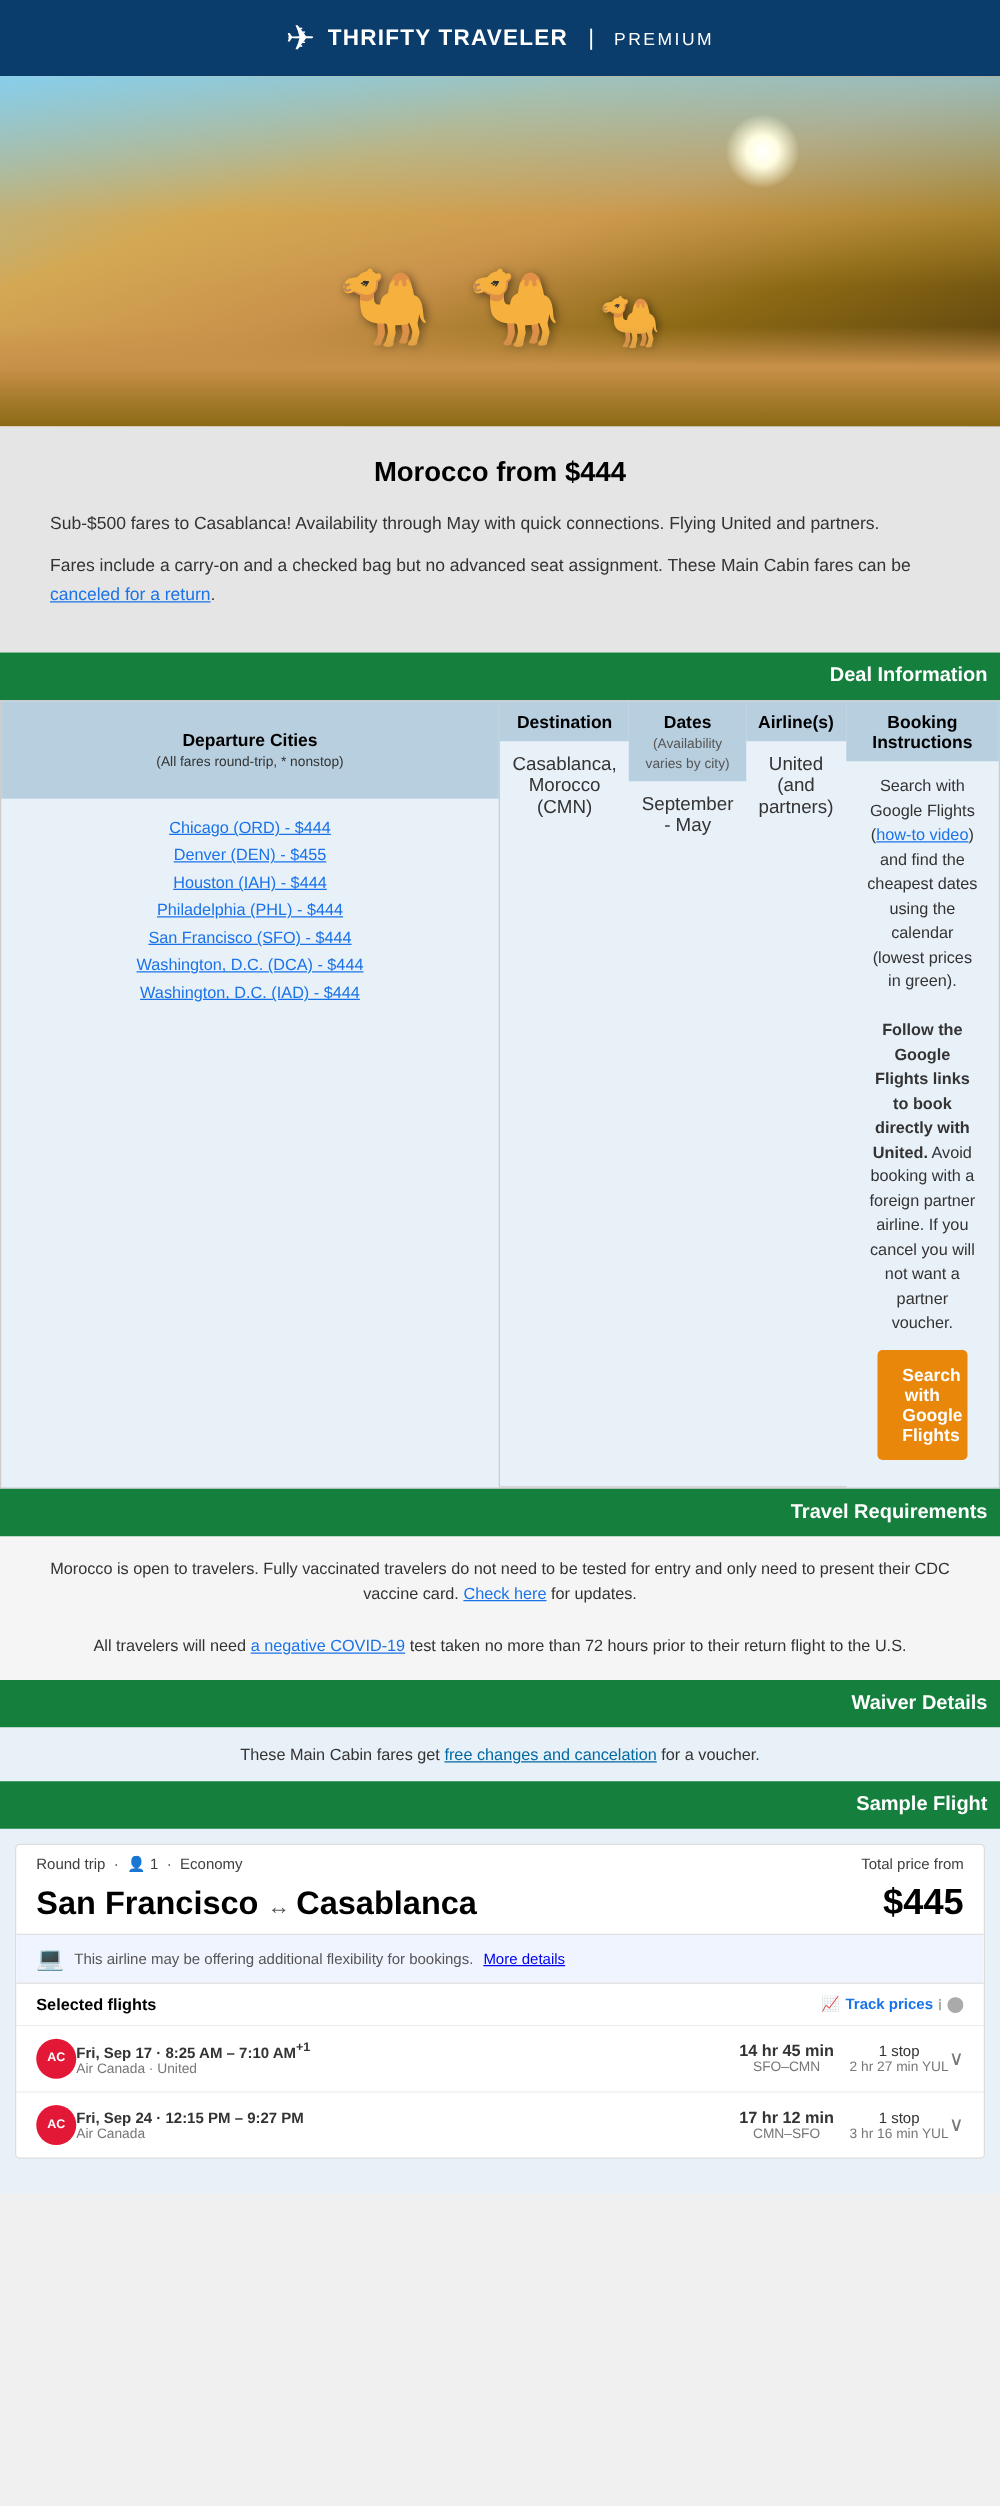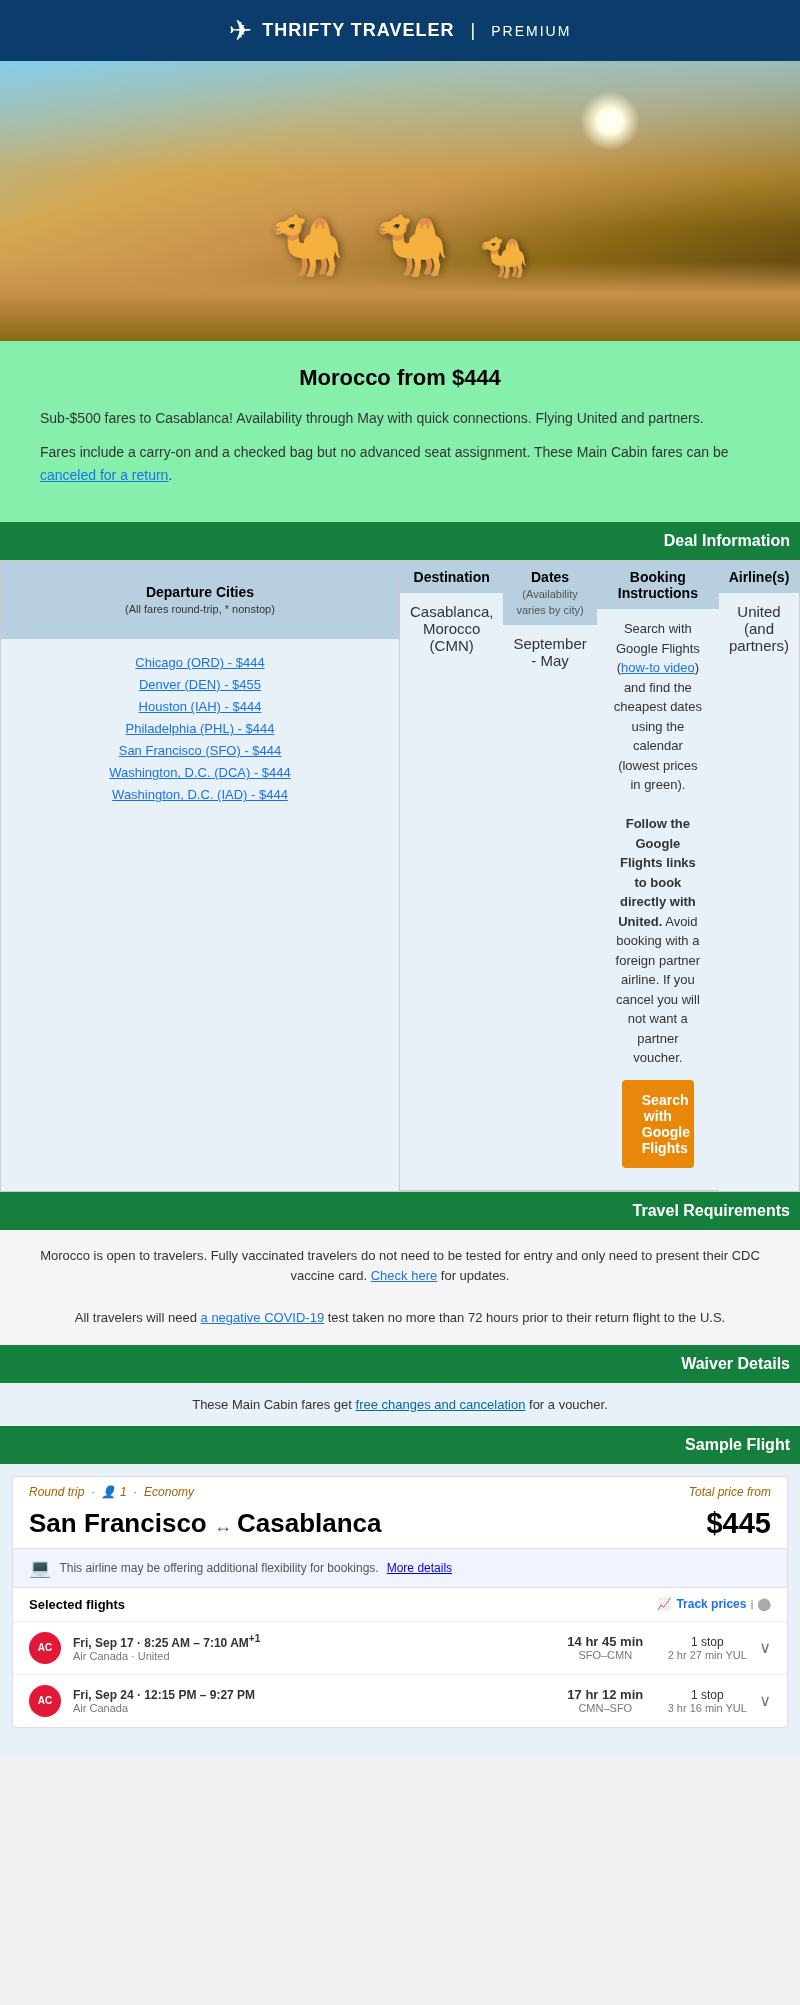--- a/index.html
+++ b/index.html
@@ -94,7 +94,7 @@
 
     
     .content-area {
-      background: #86efac;
+      background: #e5e5e5;
       padding: 24px 40px;
     }
 

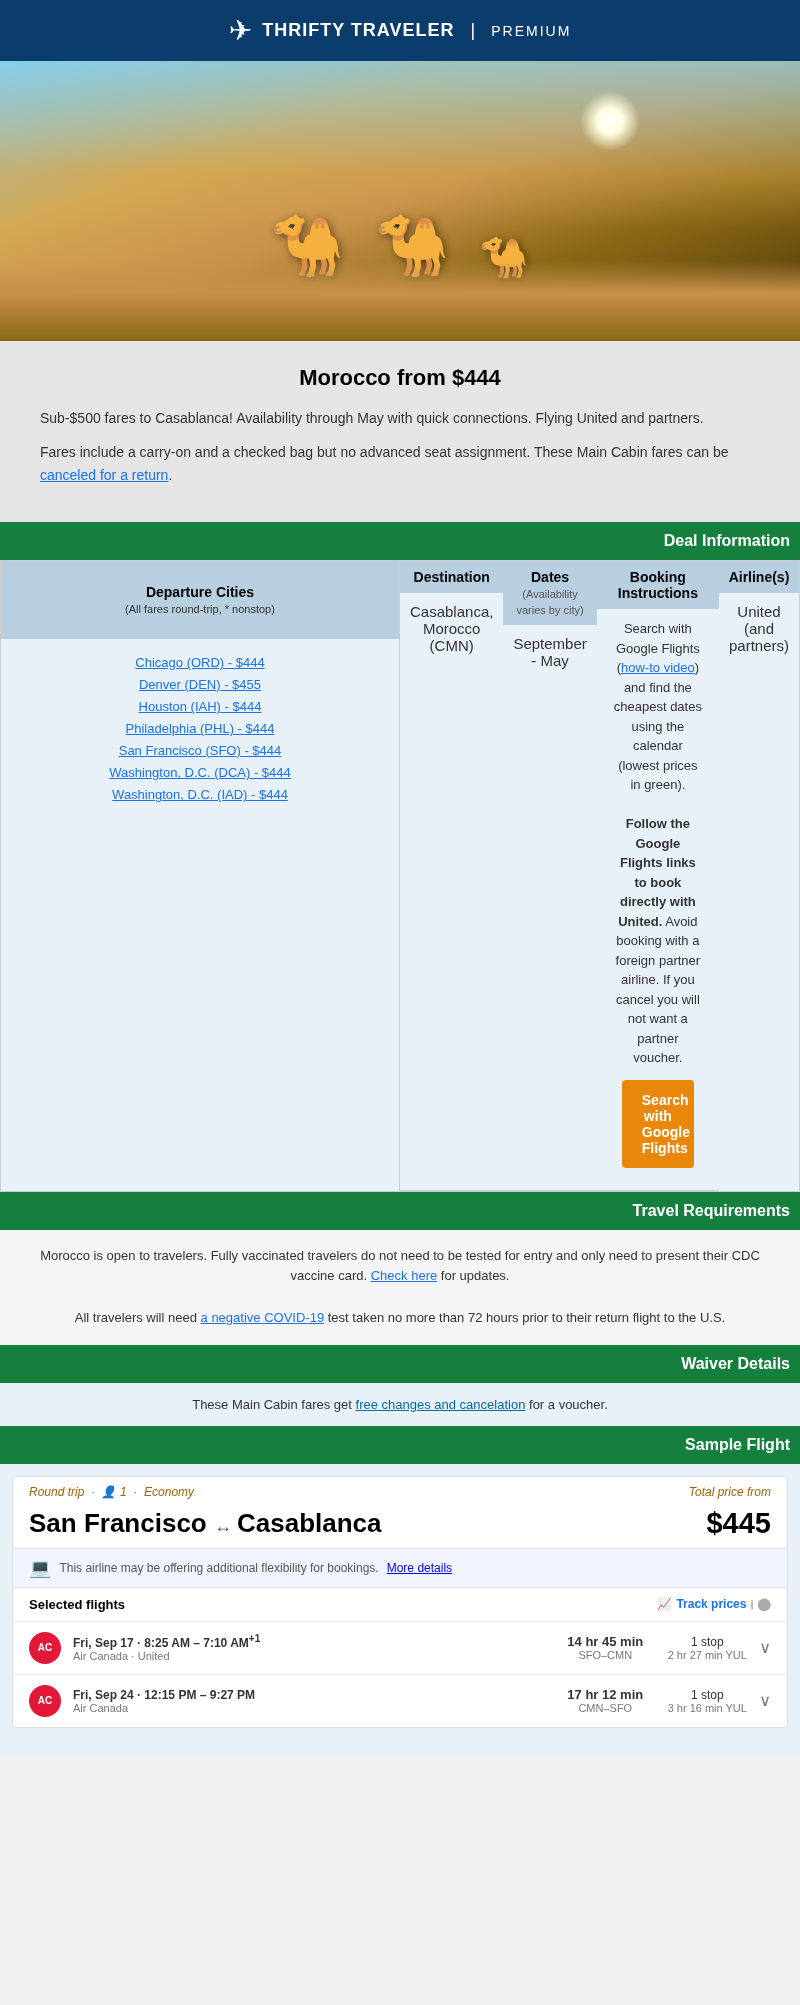--- a/index.html
+++ b/index.html
@@ -506,6 +506,11 @@
         </div>
 
         <div class="info-block">
+          <div class="info-block-header">Airline(s)</div>
+          <div class="info-block-content">United (and partners)</div>
+        </div>
+
+        <div class="info-block">
           <div class="info-block-header">Booking Instructions</div>
           <div class="booking-content">
             <span>Search with Google Flights (</span><a href="#">how-to video</a><span>) and find the cheapest dates using the calendar (lowest prices in green).</span>
@@ -515,11 +520,6 @@
             <br>
             <button class="google-flights-btn">Search with Google Flights</button>
           </div>
-        </div>
-
-        <div class="info-block">
-          <div class="info-block-header">Airline(s)</div>
-          <div class="info-block-content">United (and partners)</div>
         </div>
       </div>
     </div>

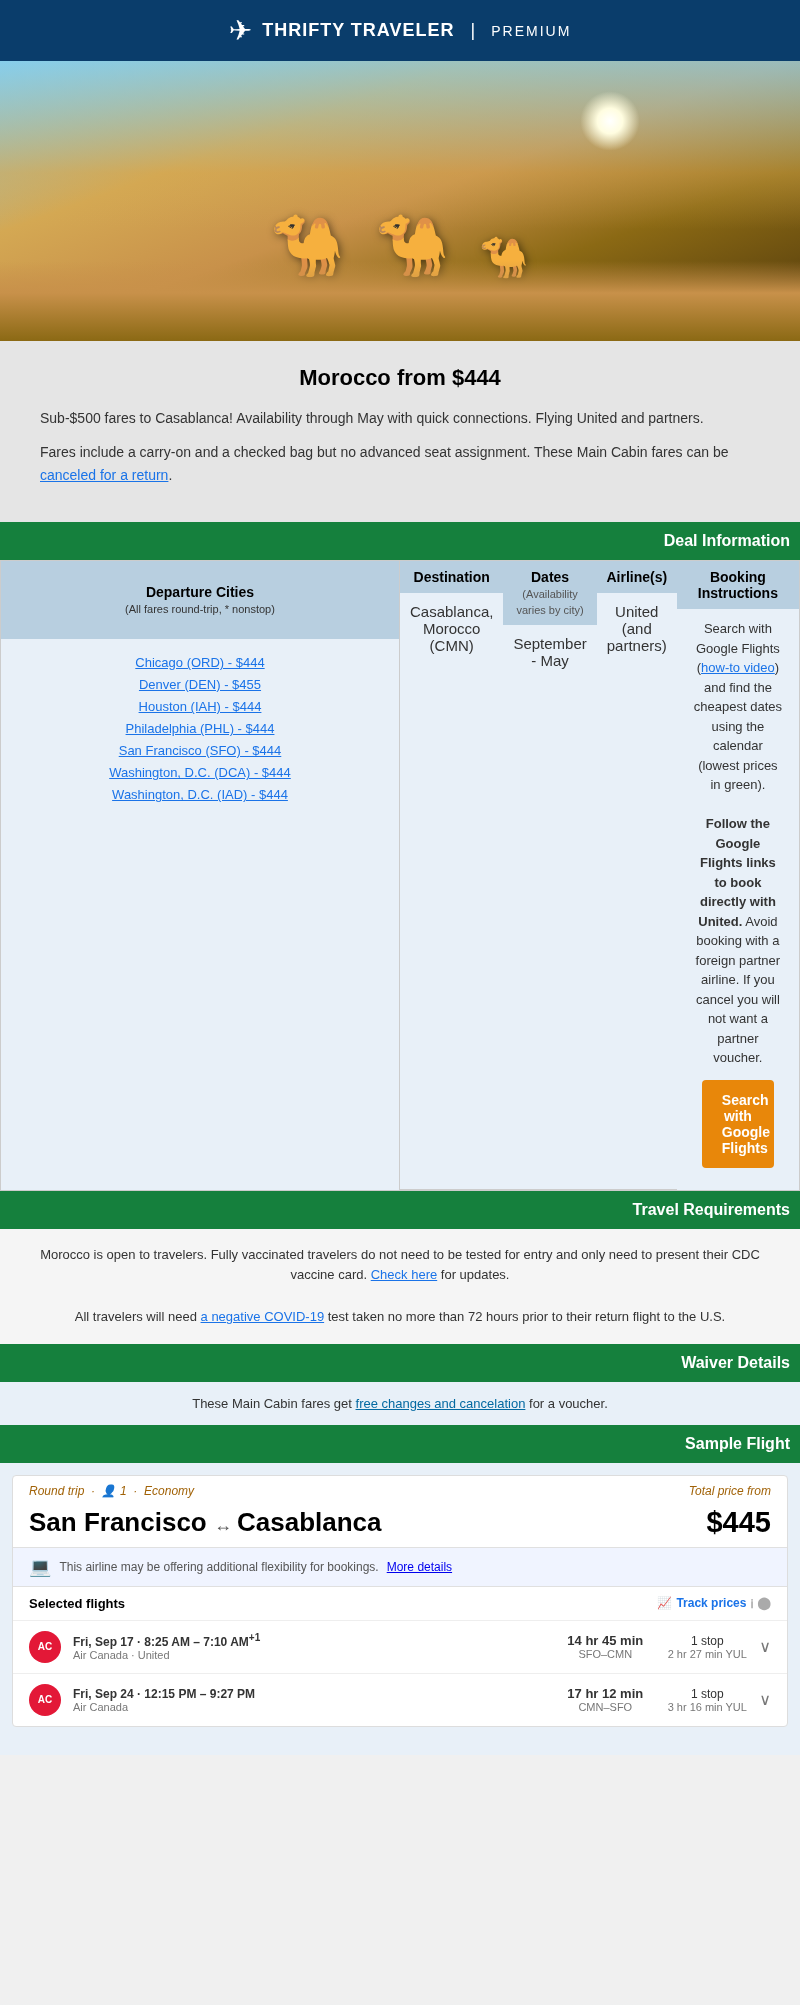--- a/index.html
+++ b/index.html
@@ -288,8 +288,7 @@
       align-items: center;
       padding: 8px 16px 4px;
       font-size: 12px;
-      color: #a16207;
-      font-style: italic;
+      color: #404040;
     }
 
     .flight-route-row {

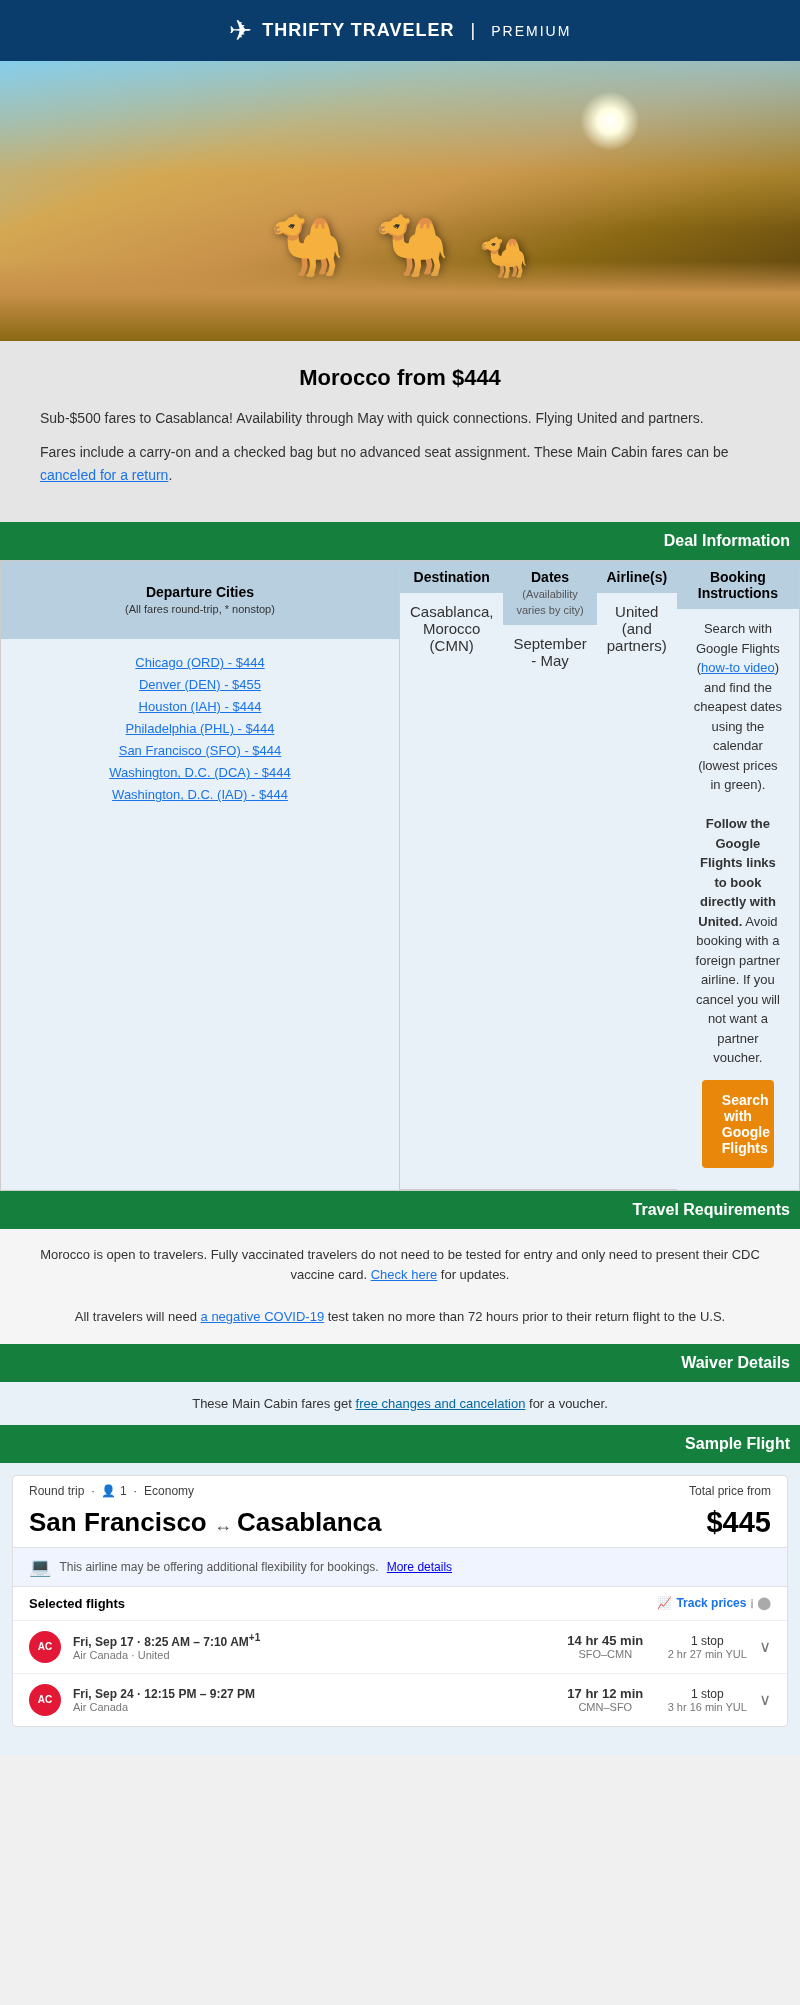--- a/index.html
+++ b/index.html
@@ -349,7 +349,6 @@
       align-items: center;
       padding: 10px 16px;
       border-top: 1px solid #eee;
-      gap: 12px;
     }
 
     .airline-logo {

